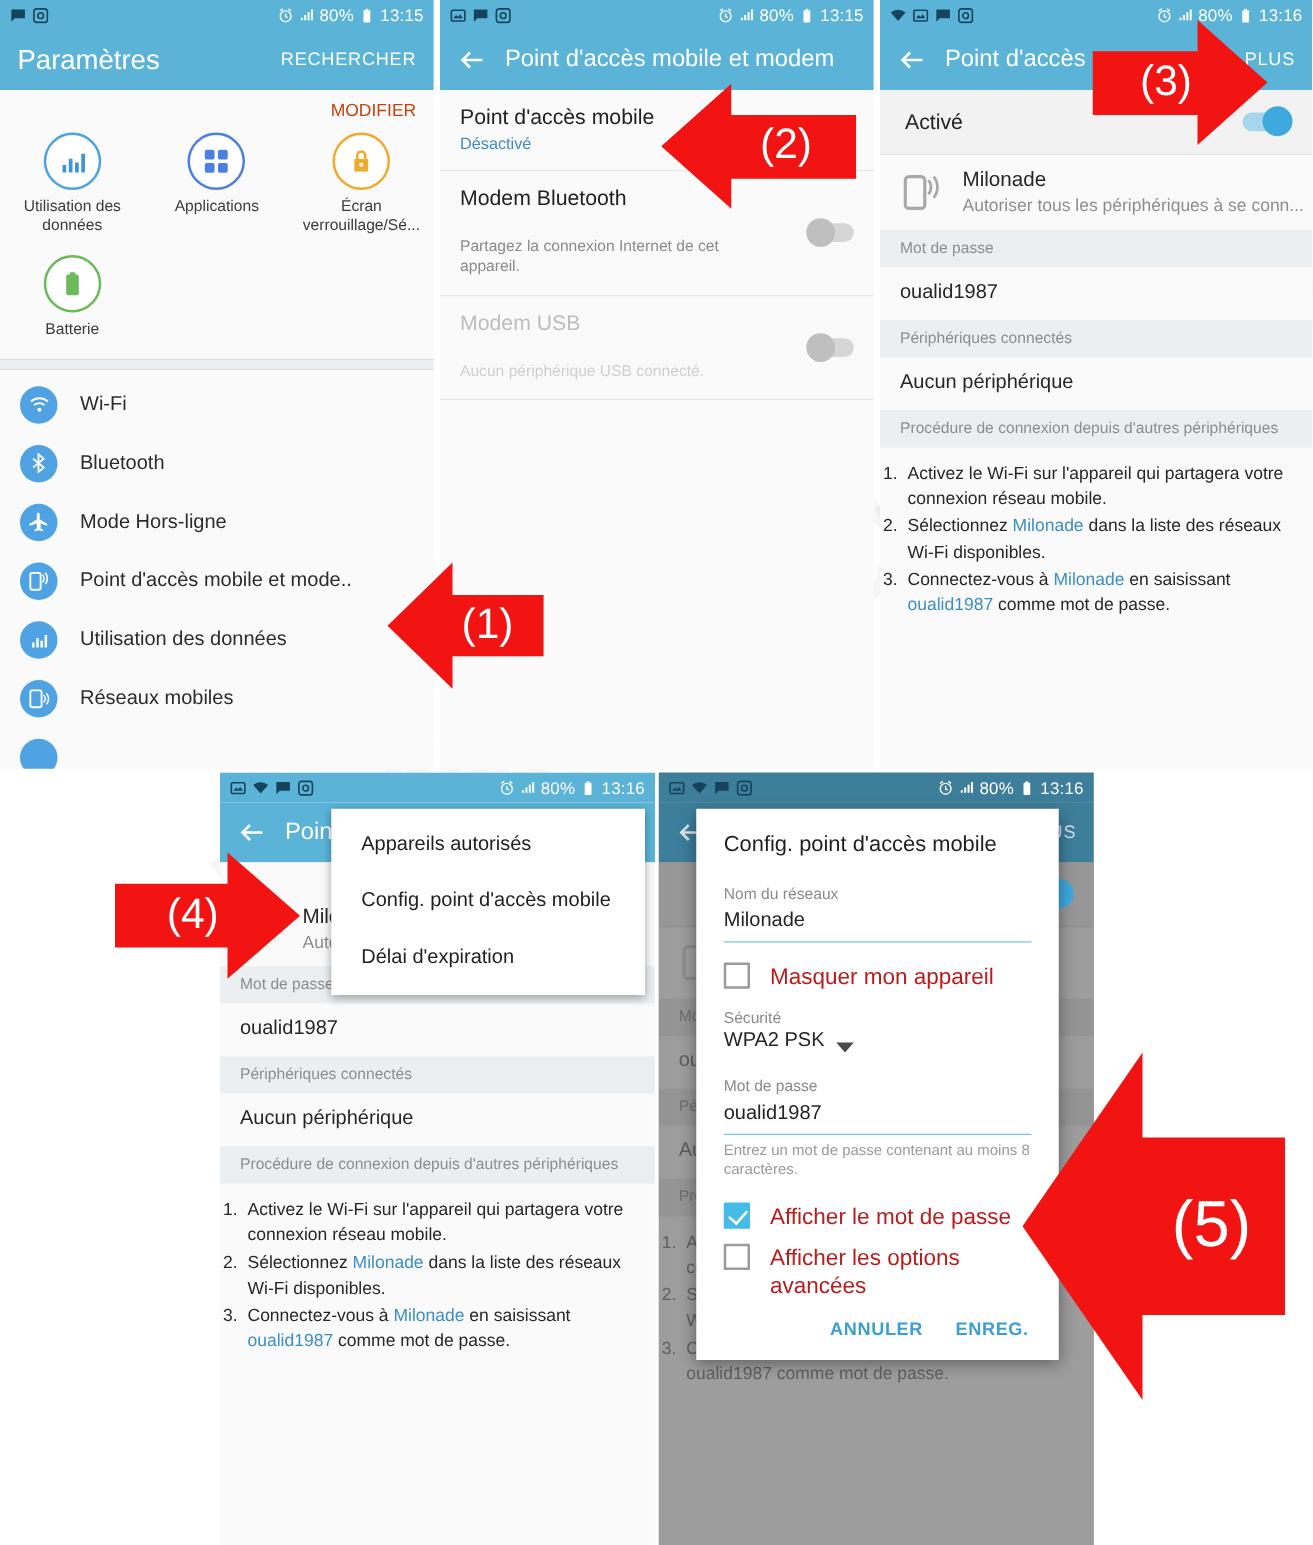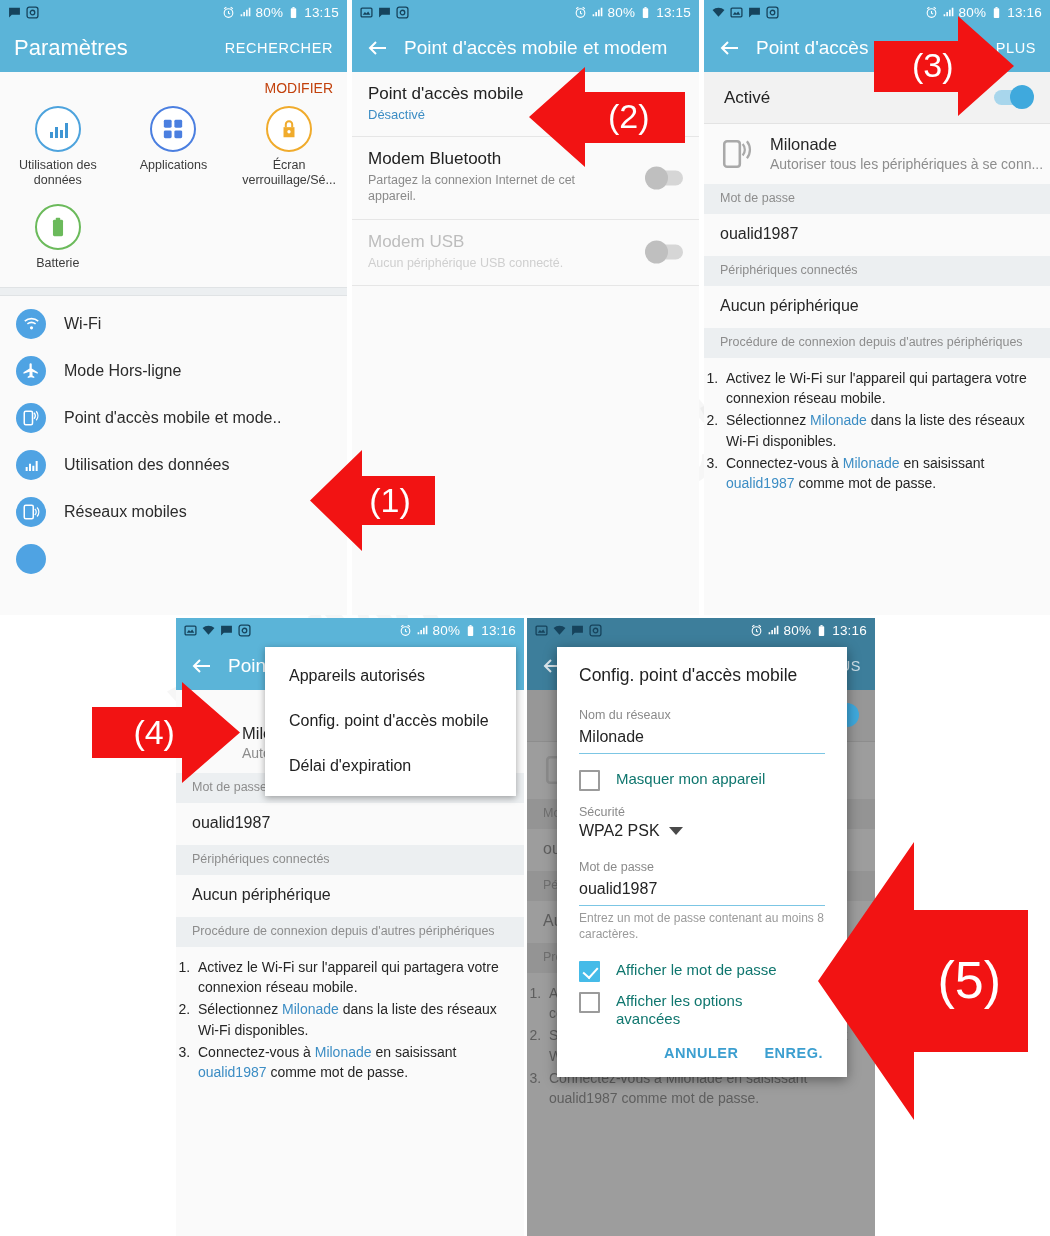--- a/index.html
+++ b/index.html
@@ -62,7 +62,7 @@
   .p2item { padding: 12px 16px 14px; border-bottom: 1px solid #e6e6e6; position: relative; }
   .p2item .t { font-size: 17px; color: #212121; }
   .p2item .s { font-size: 13px; color: #3c8dc4; margin-top: 3px; }
-  .p2item .sg { font-size: 12.5px; color: #8a8a8a; margin-top: 3px; line-height: 1.3; width: 73%; }
+  .p2item .sg { font-size: 12.5px; color: #8a8a8a; margin-top: 20px; line-height: 1.3; width: 73%; }
   .p2item.disabled .t { color: #bdbdbd; }
   .p2item.disabled .sg { color: #cfcfcf; }
   .toggle-off {

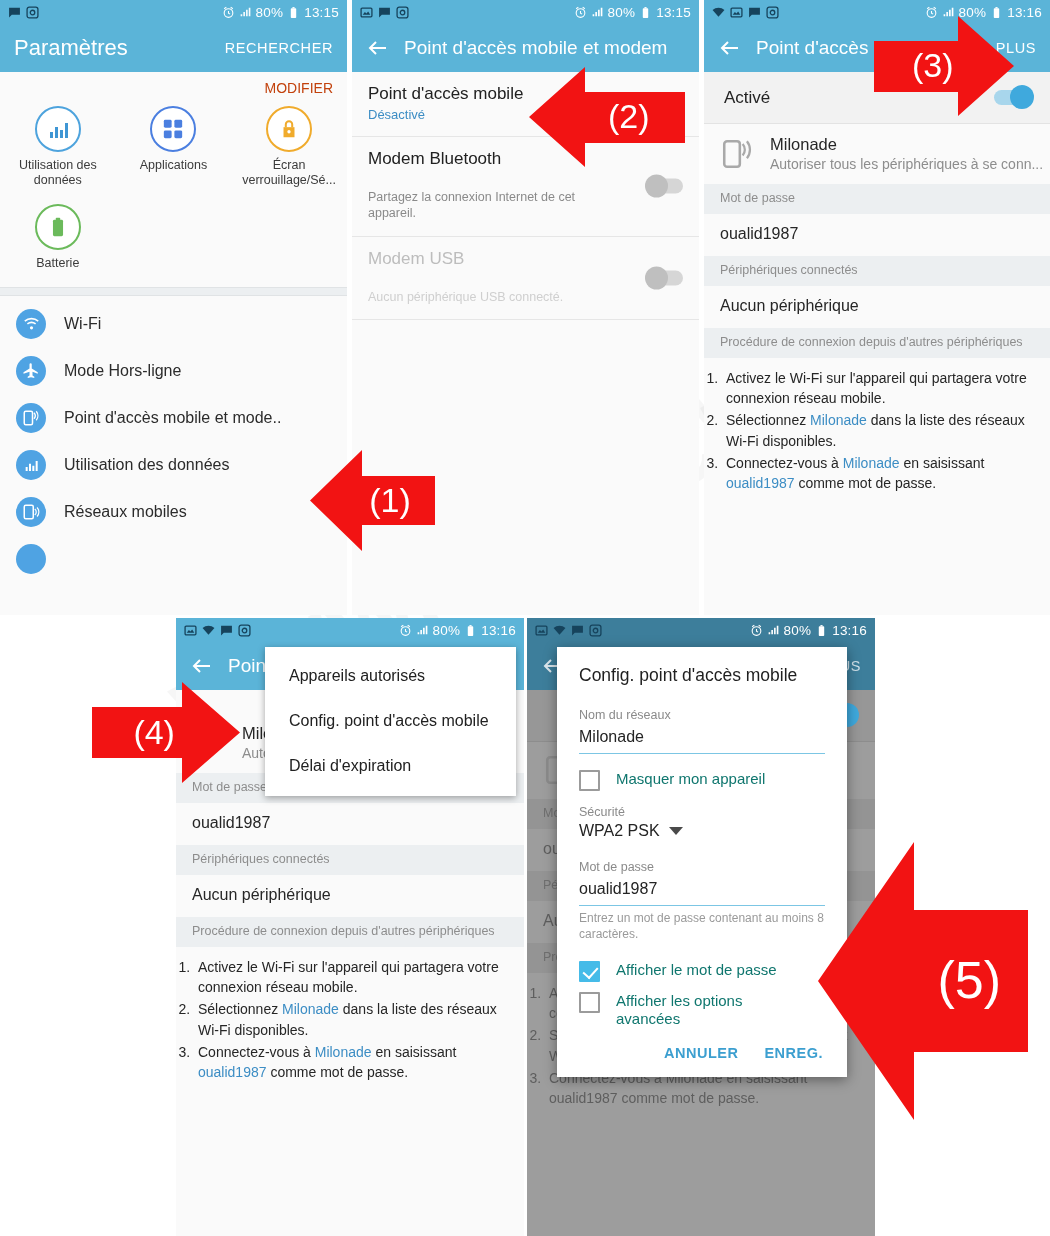--- a/index.html
+++ b/index.html
@@ -236,6 +236,15 @@
         </div>
         <div class="srow">
           <div class="cico">
+            <svg width="17" height="17" viewBox="0 0 24 24">
+                <path fill="none" stroke="#fff" stroke-width="2" d="M11 2l6 5-12 10 6-5V2l6 5"></path>
+                <path fill="none" stroke="#fff" stroke-width="2" d="M11 12v10l6-5-12-10"></path>
+              </svg>
+          </div>
+          <div class="stxt">Bluetooth</div>
+        </div>
+        <div class="srow">
+          <div class="cico">
             <svg width="18" height="18" viewBox="0 0 24 24">
                 <path fill="#fff" d="M21 15.5v-2l-8-5V3.2a1.5 1.5 0 10-3 0V8.5l-8 5v2l8-2.5V18l-2.4 1.7v1.6L12 20.3l4.4 1v-1.6L14 18v-5z"></path>
               </svg>

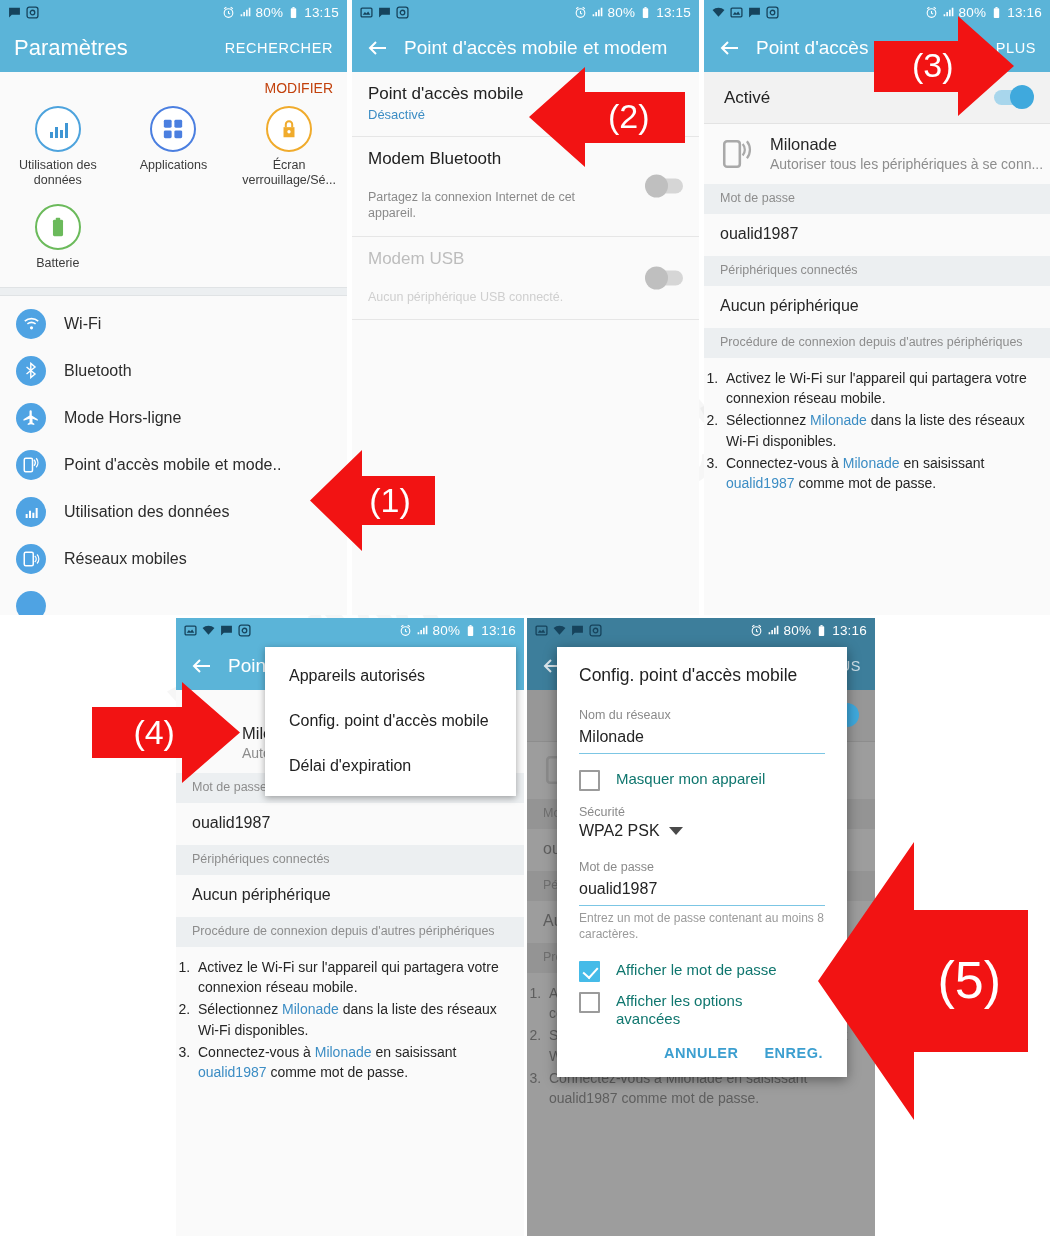--- a/index.html
+++ b/index.html
@@ -113,7 +113,7 @@
     content:""; position:absolute; left:5px; top:1px; width:7px; height:12px;
     border: solid #fff; border-width: 0 2.5px 2.5px 0; transform: rotate(42deg);
   }
-  .cblabel { font-size: 15px; color: #0f766e; line-height: 1.25; }
+  .cblabel { font-size: 18px; color: #b91c1c; line-height: 1.25; }
   .ddrow { font-size: 16px; color: #242424; display: flex; align-items: center; gap: 9px; }
   .caret { width: 0; height: 0; border-left: 7px solid transparent; border-right: 7px solid transparent; border-top: 8px solid #4a4a4a; }
   .dlgbtns { display: flex; justify-content: flex-end; gap: 26px; padding: 14px 2px 6px; }

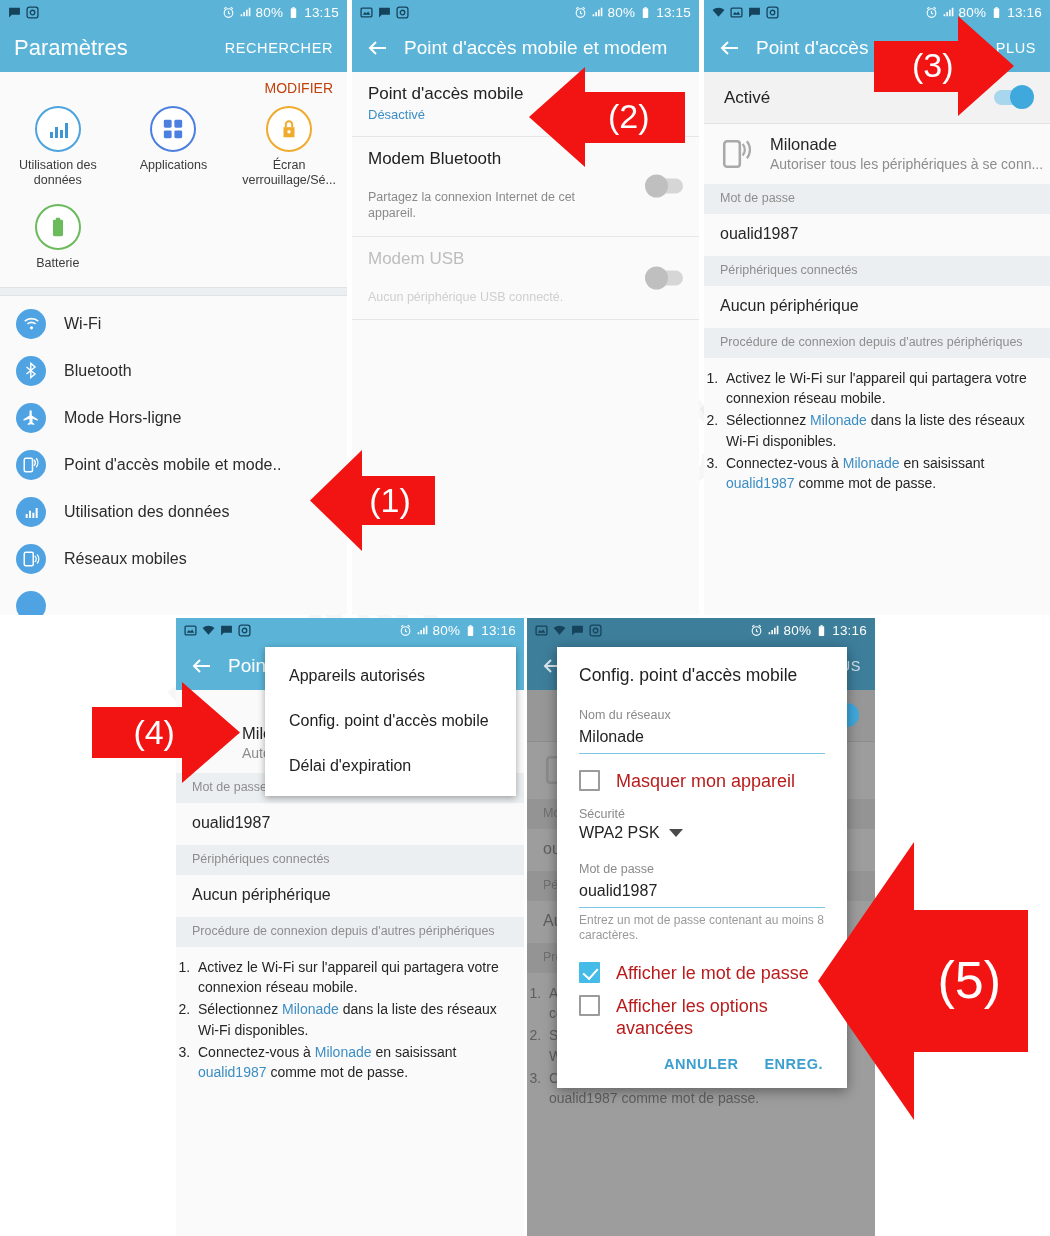--- a/index.html
+++ b/index.html
@@ -114,7 +114,7 @@
     border: solid #fff; border-width: 0 2.5px 2.5px 0; transform: rotate(42deg);
   }
   .cblabel { font-size: 18px; color: #b91c1c; line-height: 1.25; }
-  .ddrow { font-size: 16px; color: #242424; display: flex; align-items: center; gap: 9px; }
+  .ddrow { font-size: 16px; color: #242424; display: flex; align-items: flex-end; gap: 9px; }
   .caret { width: 0; height: 0; border-left: 7px solid transparent; border-right: 7px solid transparent; border-top: 8px solid #4a4a4a; }
   .dlgbtns { display: flex; justify-content: flex-end; gap: 26px; padding: 14px 2px 6px; }
   .dlgbtn { color: #3c9fd0; font-size: 14.5px; letter-spacing: .5px; font-weight: bold; }

